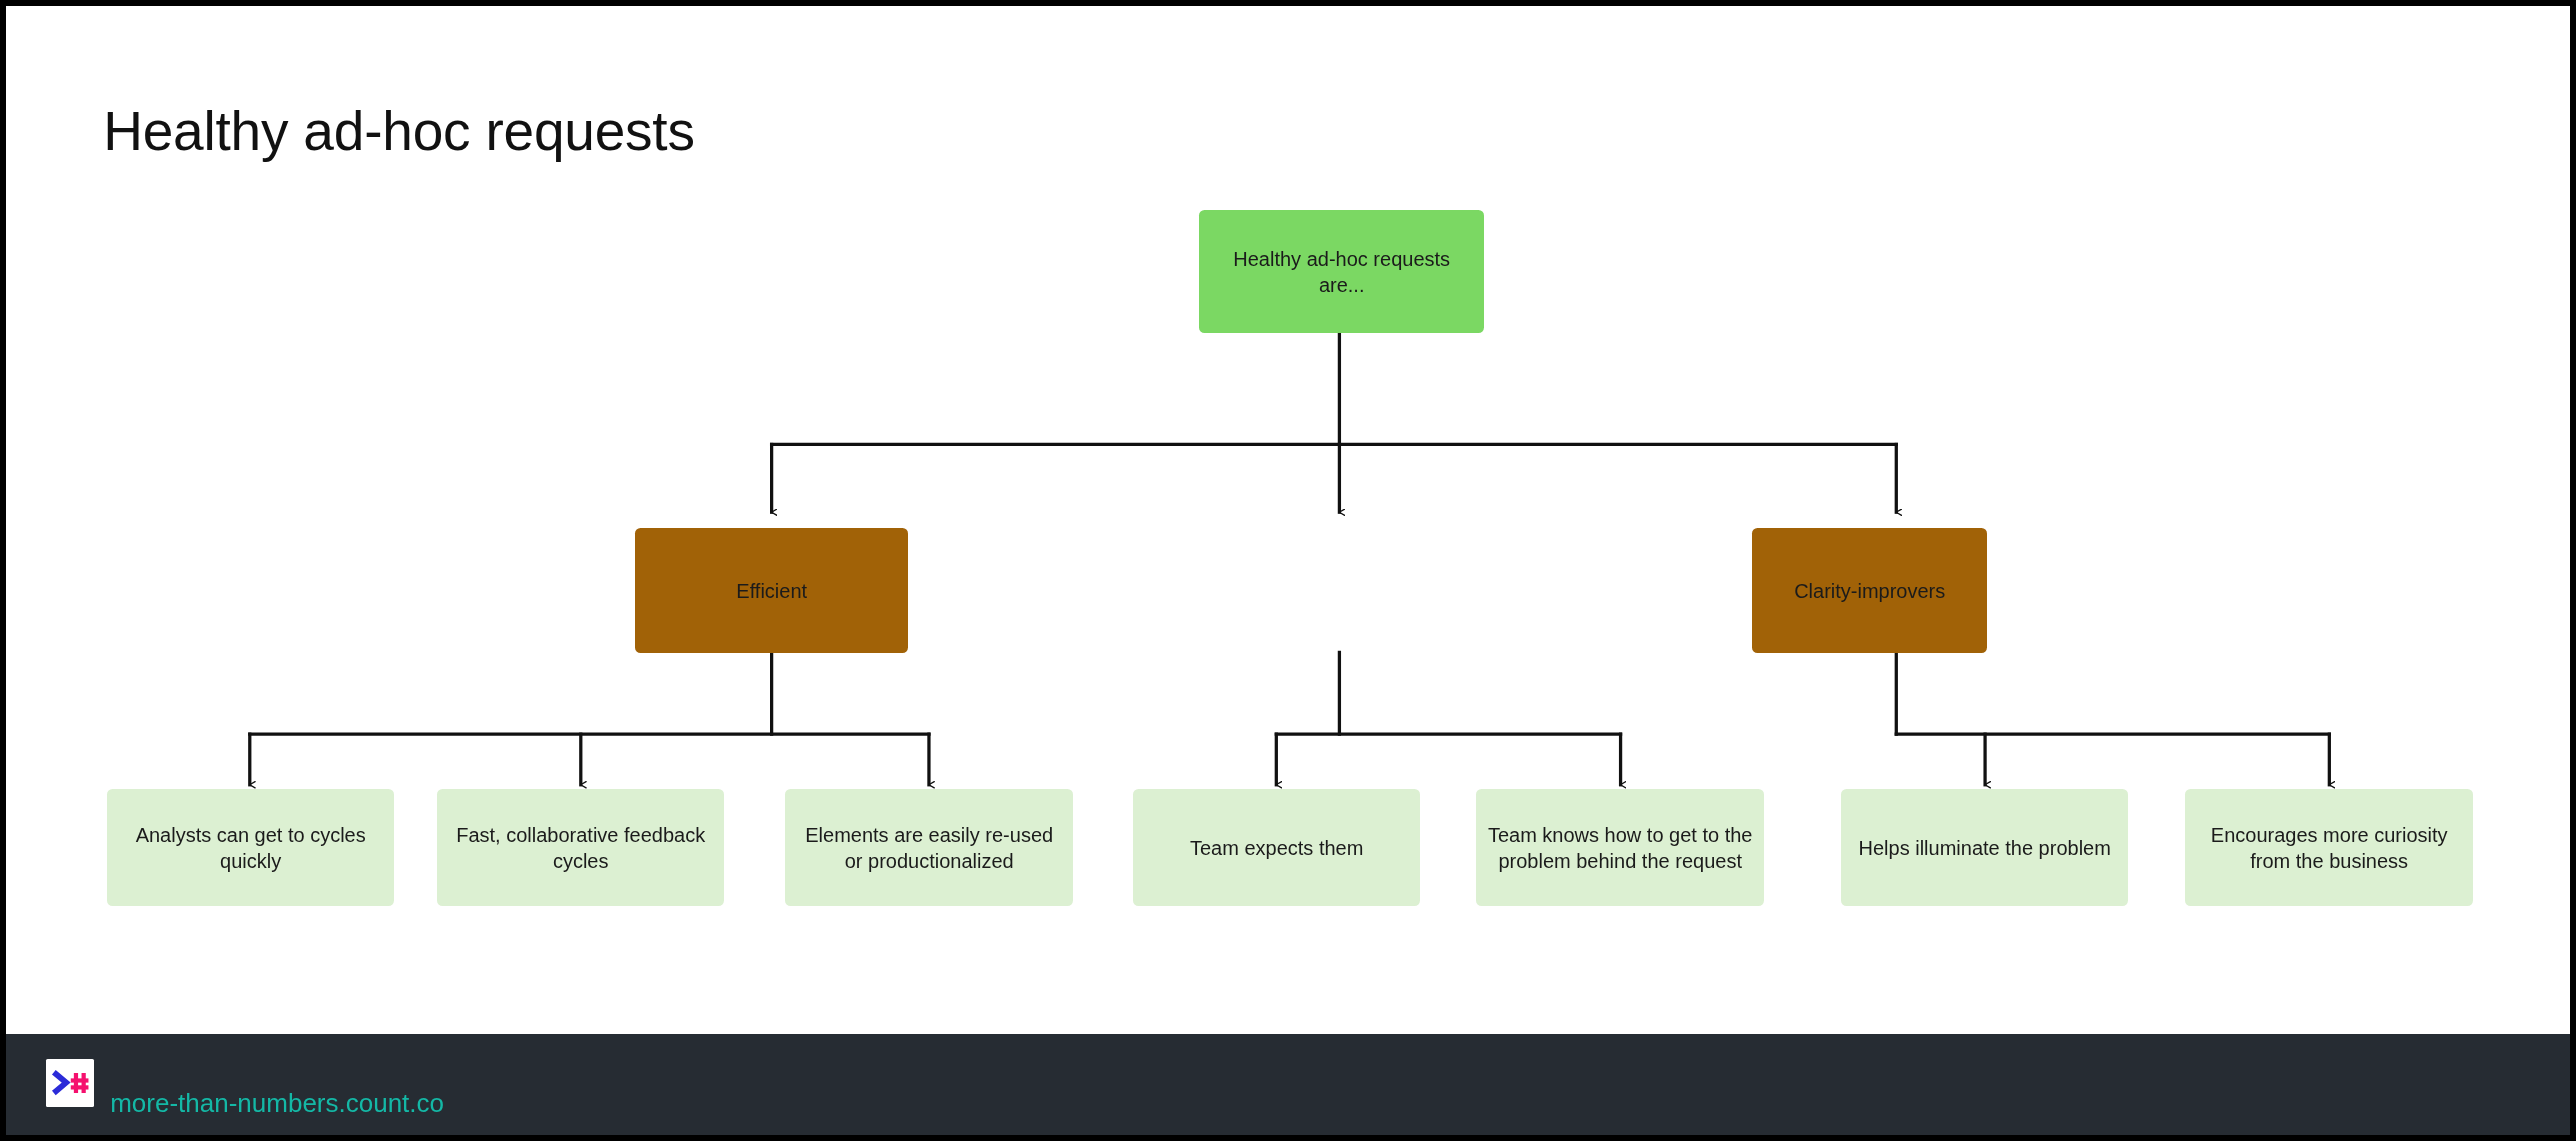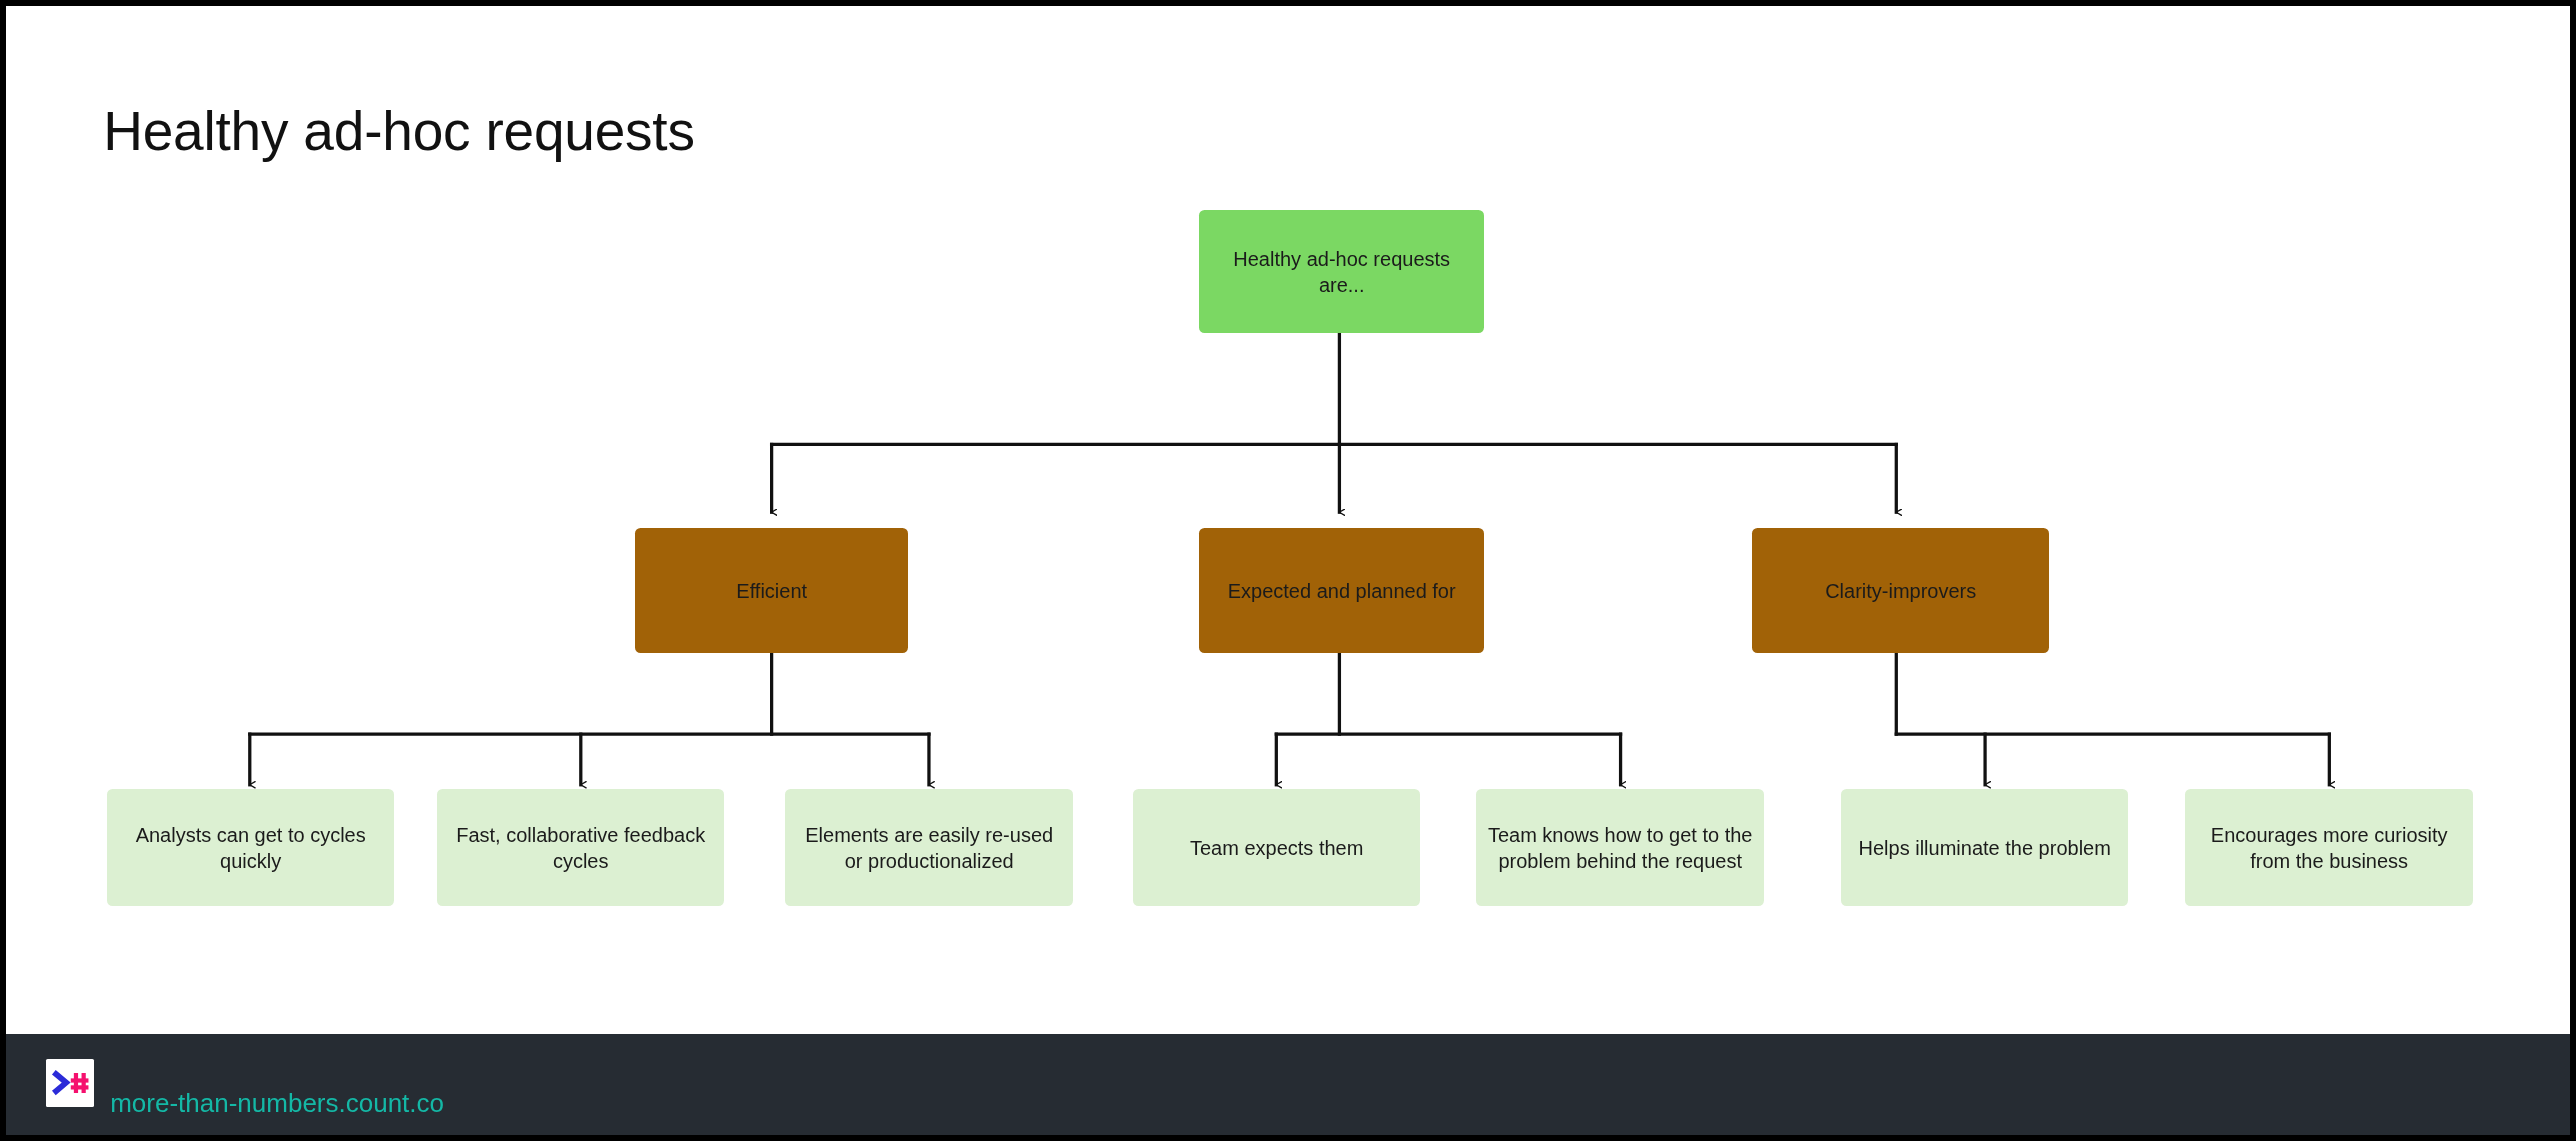--- a/index.html
+++ b/index.html
@@ -171,7 +171,6 @@
 
       <div class="node node-branch" style="left:629px; top:522px; width:273px; height:125px;">Efficient</div>
 
-      <div class="node node-branch" style="left:1193px; top:522px; width:285px; height:125px;">Expected and planned for</div>
 
       <div class="node node-branch" style="left:1746px; top:522px; width:297px; height:125px;">Clarity-improvers</div>
 

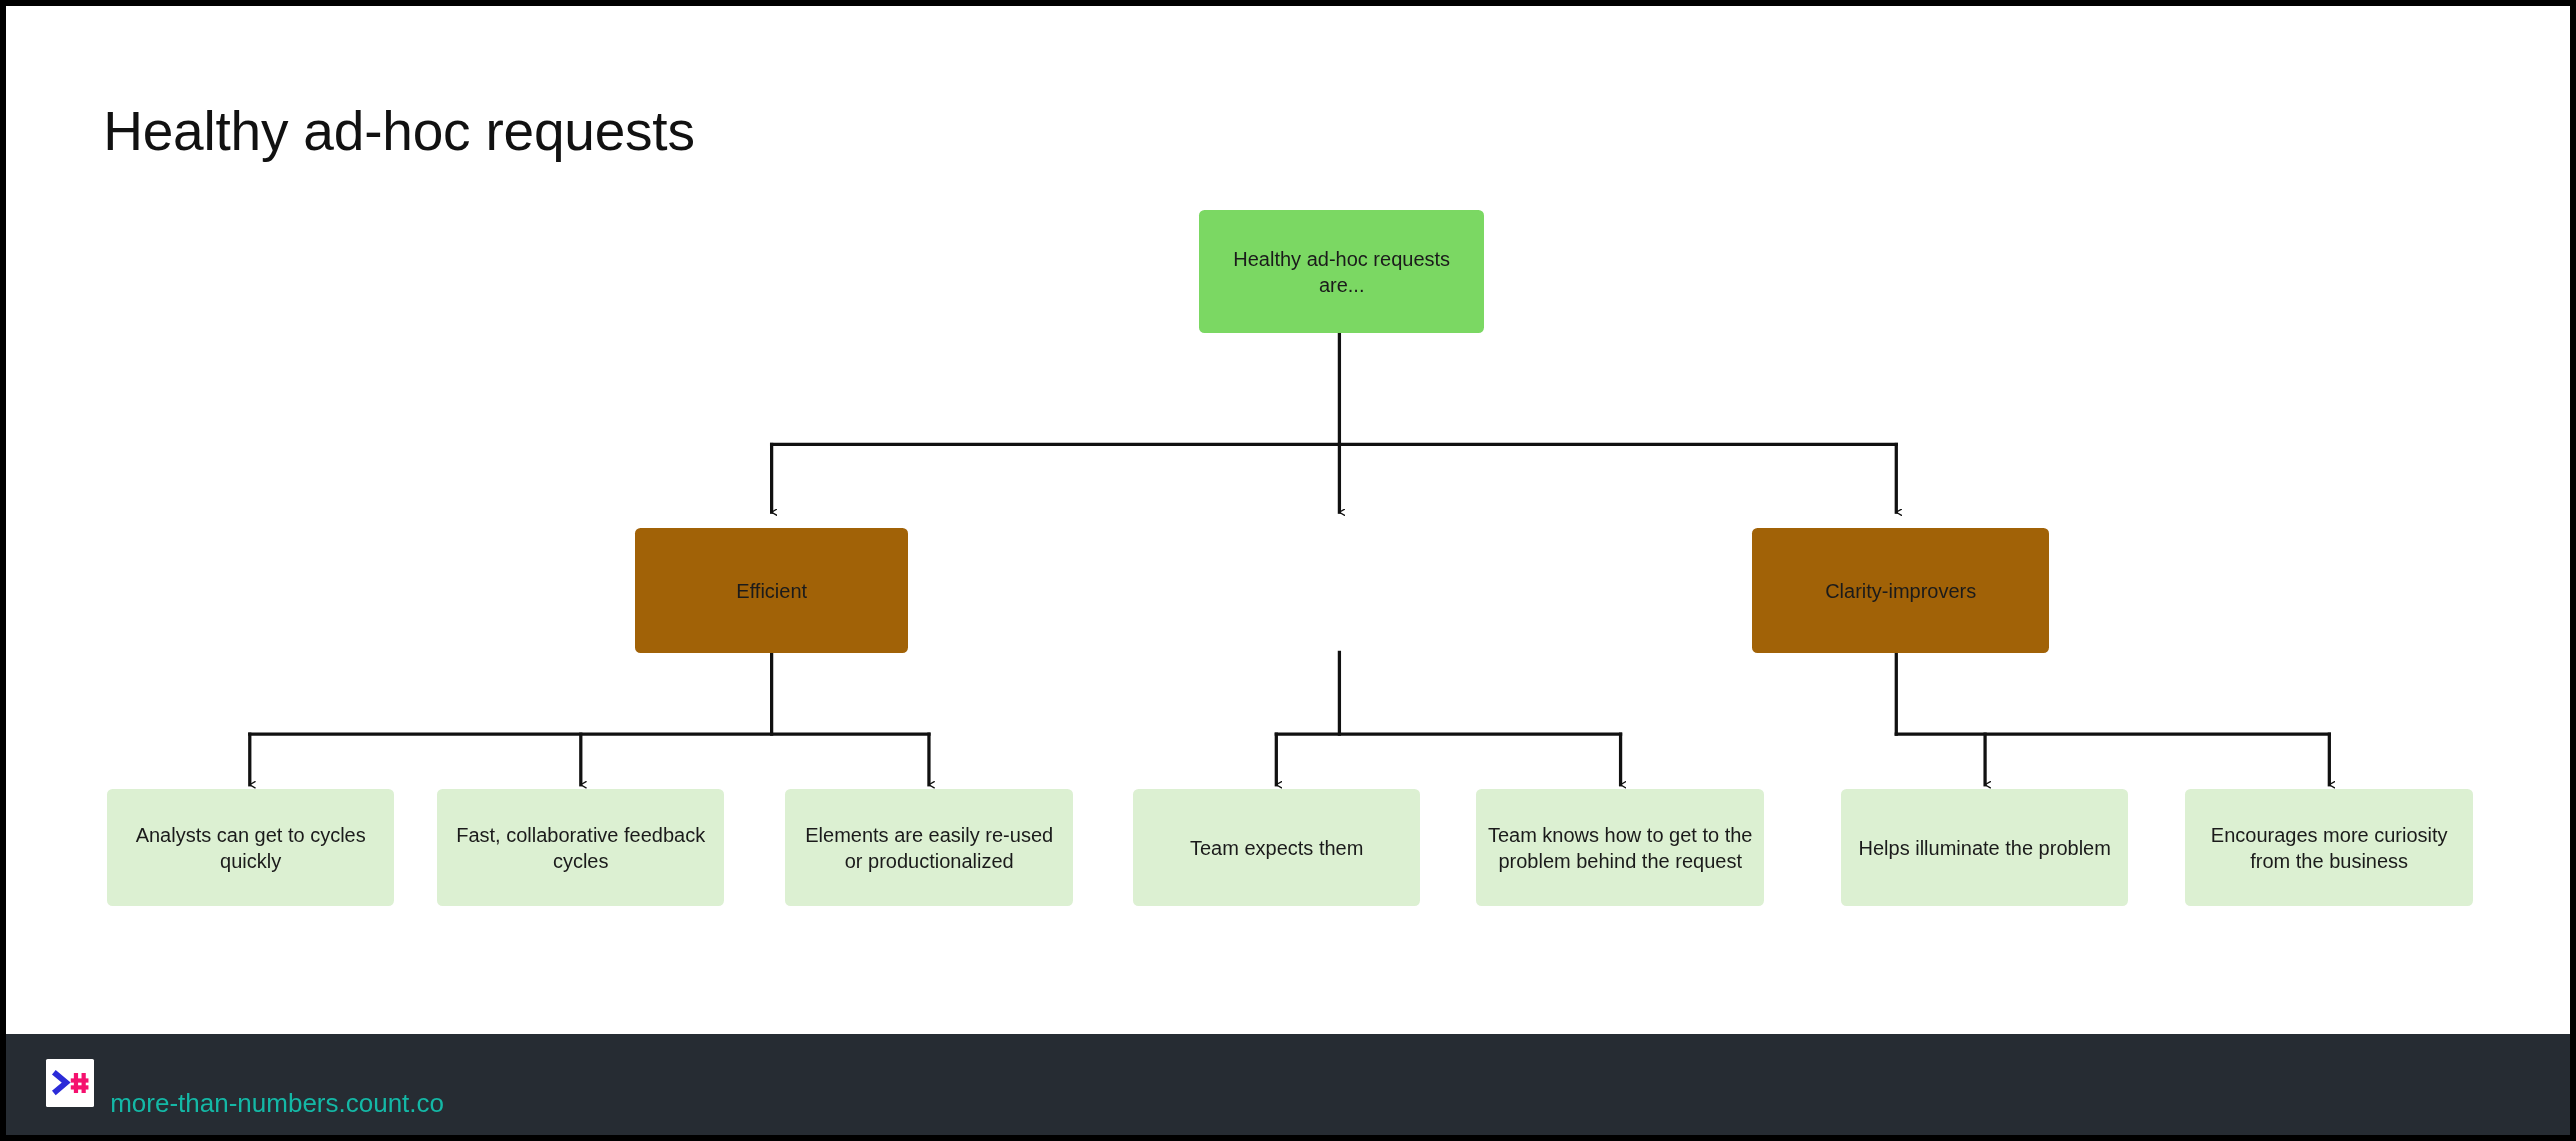--- a/index.html
+++ b/index.html
@@ -172,7 +172,7 @@
       <div class="node node-branch" style="left:629px; top:522px; width:273px; height:125px;">Efficient</div>
 
 
-      <div class="node node-branch" style="left:1746px; top:522px; width:297px; height:125px;">Clarity-improvers</div>
+      <div class="node node-branch" style="left:1746px; top:522px; width:235px; height:125px;">Clarity-improvers</div>
 
       <div class="node node-leaf" style="left:101px; top:783px; width:287px; height:117px;">Analysts can get to cycles quickly</div>
 

